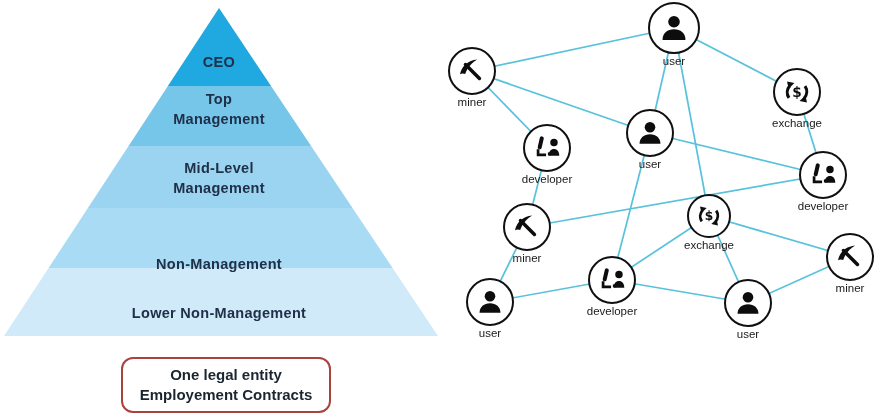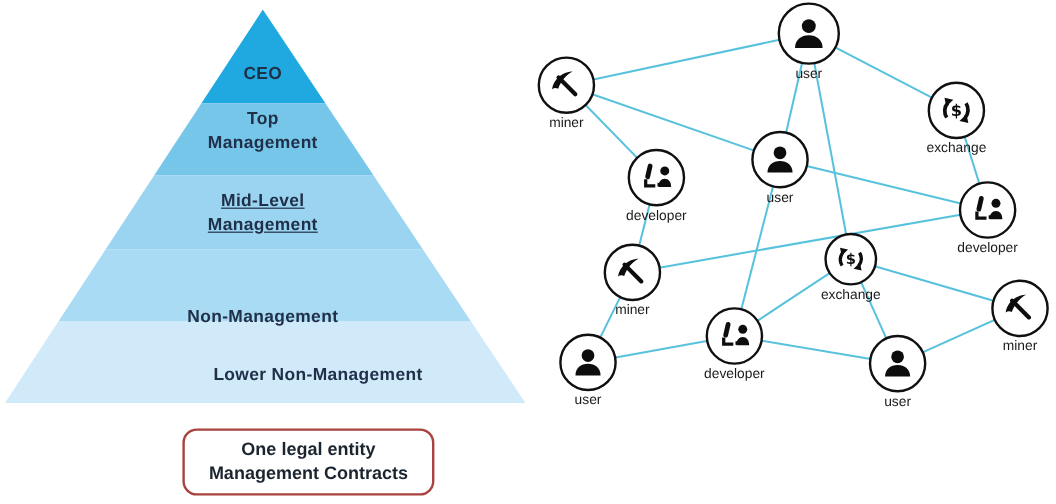--- a/index.html
+++ b/index.html
@@ -66,7 +66,7 @@
           <div>Top</div>
           <div>Management</div>
         </div>
-        <div class="pyr-label" style="top: 158px; text-decoration: underline;">
+        <div class="pyr-label" style="top: 158px;">
           <div>Mid-Level</div>
           <div>Management</div>
         </div>

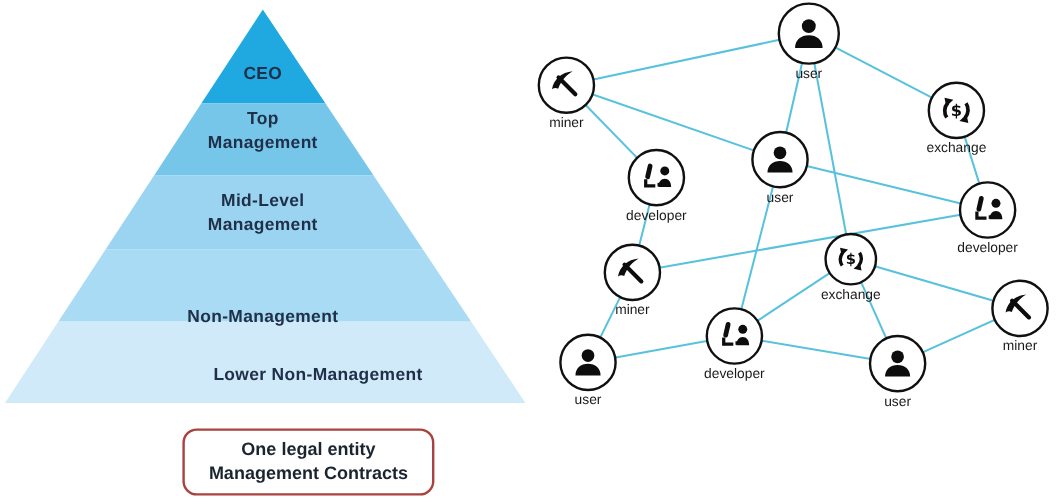--- a/index.html
+++ b/index.html
@@ -73,7 +73,7 @@
         <div class="pyr-label" style="top: 254px;">
           <div>Non-Management</div>
         </div>
-        <div class="pyr-label" style="top: 303px; margin-left: 46px;">
+        <div class="pyr-label" style="top: 303px;">
           <div>Lower Non-Management</div>
         </div>
       </div>

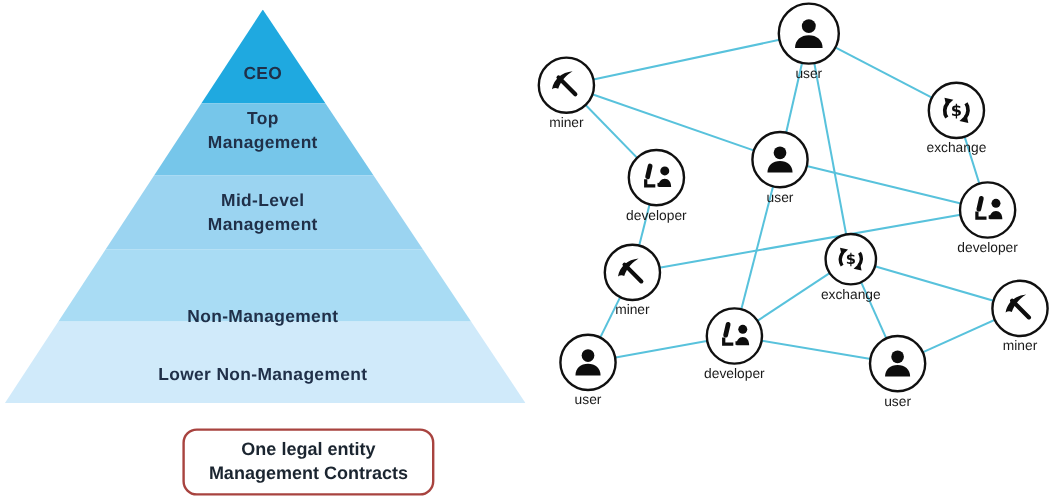--- a/index.html
+++ b/index.html
@@ -35,7 +35,7 @@
     align-items:center;text-align:center;
     font-size:15px;font-weight:bold;color:var(--caption-text);line-height:20px;
   }
-  .caption-left{left:121px;top:357px;width:206px;height:52px;margin-left:31px;}
+  .caption-left{left:121px;top:357px;width:206px;height:52px;}
   
   .network{position:absolute;left:-10px;top:0;width:450px;height:345px;}
   .edge{stroke:var(--edge-color);stroke-width:1.7;}

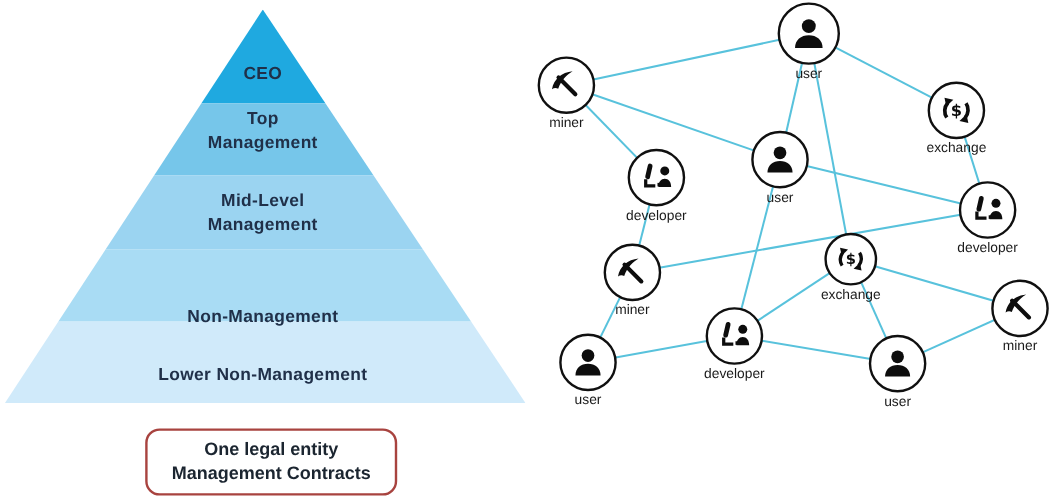--- a/index.html
+++ b/index.html
@@ -79,7 +79,7 @@
       </div>
     <div class="caption-box caption-left">
       <div>One legal entity</div>
-      <div>Management Contracts</div>
+      <div>Employement Contracts</div>
     </div>
   </div>
 

